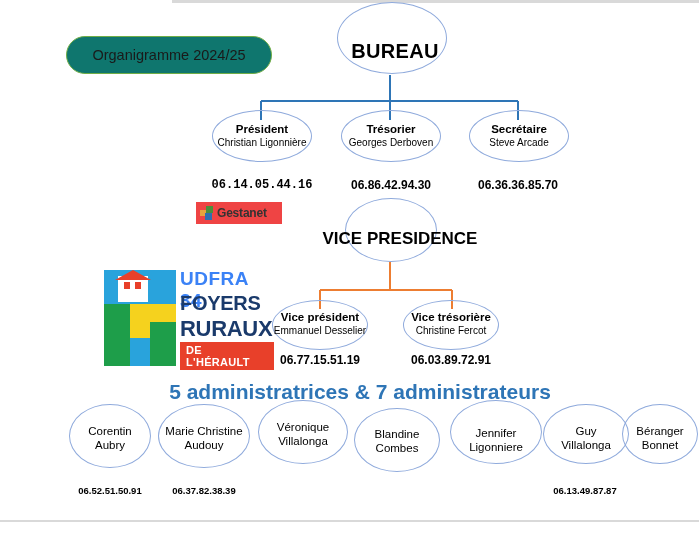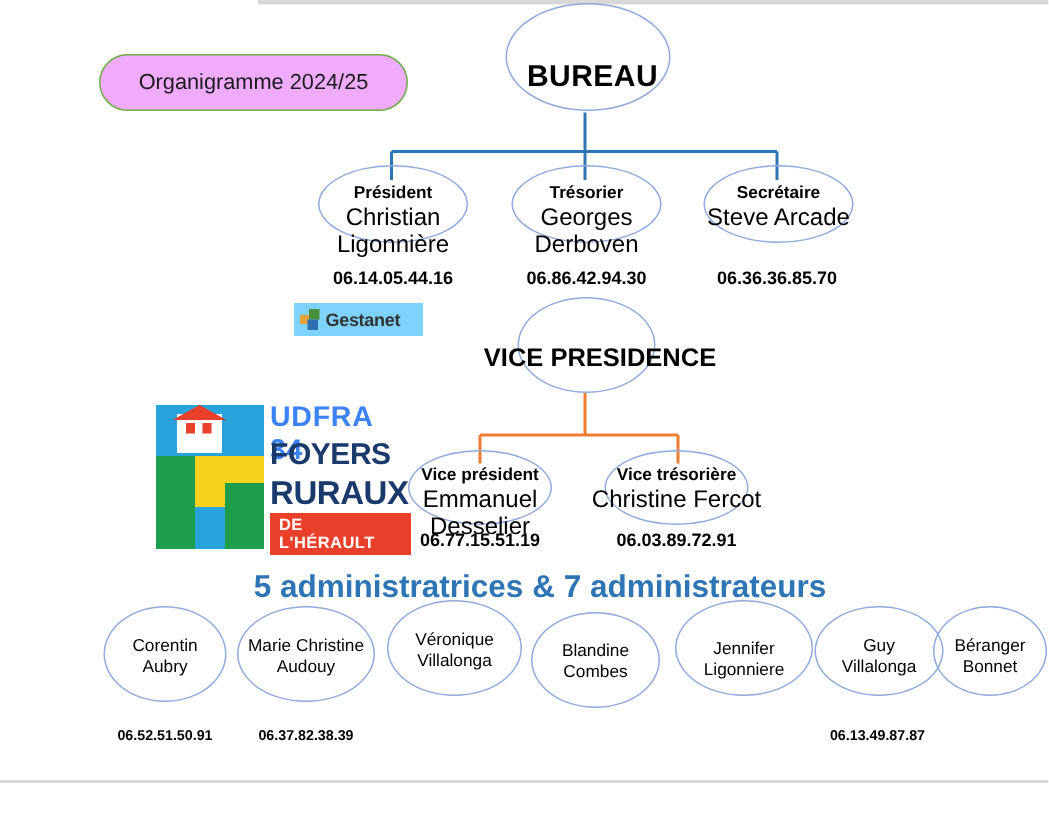--- a/index.html
+++ b/index.html
@@ -40,7 +40,7 @@
     width: 206px; height: 38px;
     border: 1.6px solid #70ad47;
     border-radius: 19px;
-    background: #f0abfc;
+    background: #0f766e;
     display: flex;
     align-items: center;
     justify-content: center;

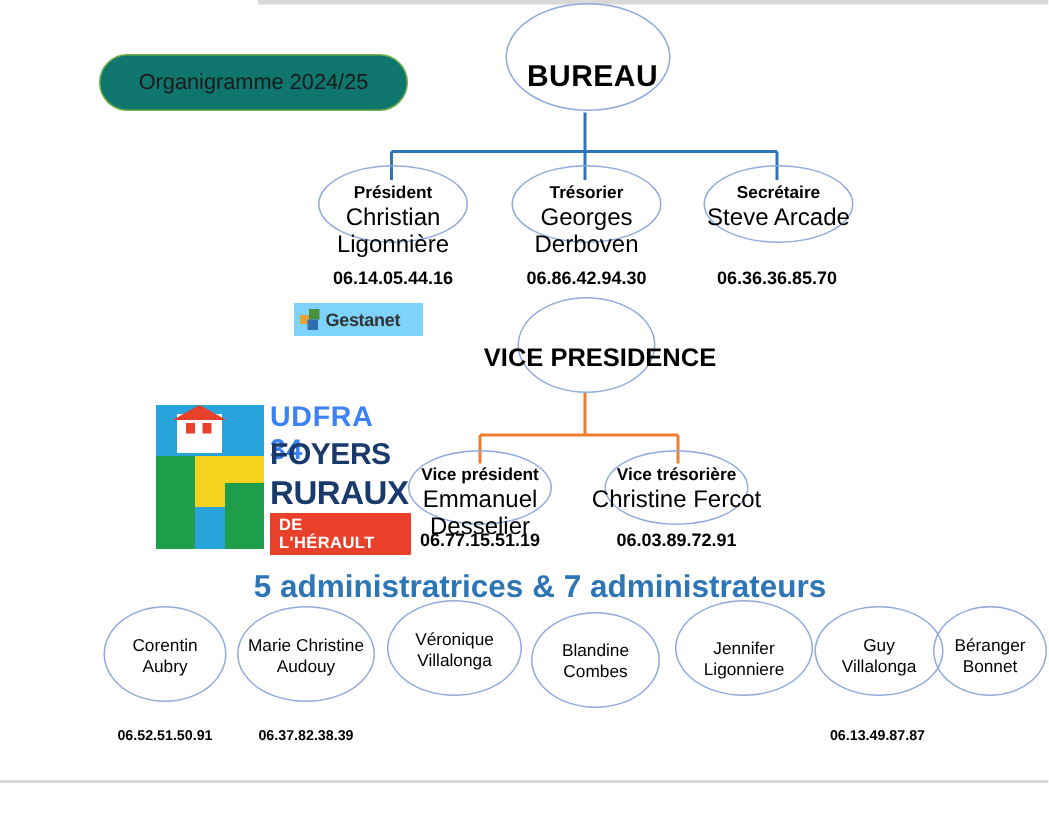--- a/index.html
+++ b/index.html
@@ -90,7 +90,7 @@
     display: block;
   }
   .role .r-name {
-    font-size: 16px;
+    font-size: 10px;
     color: #000000;
     display: block;
   }

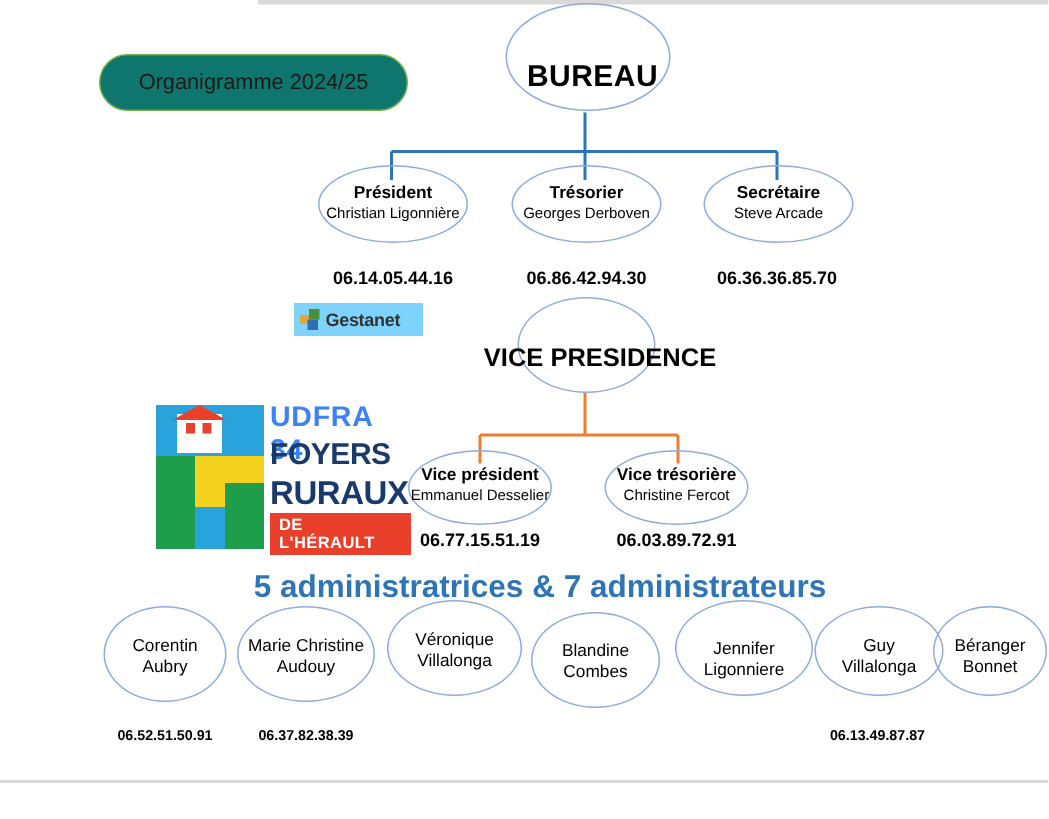--- a/index.html
+++ b/index.html
@@ -250,7 +250,7 @@
     <span class="r-title">Président</span>
     <span class="r-name">Christian Ligonnière</span>
   </div>
-  <div class="abs phone" style="left:187px; top:178px; width:150px;">06.14.05.44.16</div>
+  <div class="abs phone" style="left:187px; top:178px; width:150px;font-family:Liberation Mono, monospace;">06.14.05.44.16</div>
 
   <div class="abs oval" style="left:341px; top:110px; width:100px; height:52px;"></div>
   <div class="abs role" style="left:333px; top:123px; width:116px;">

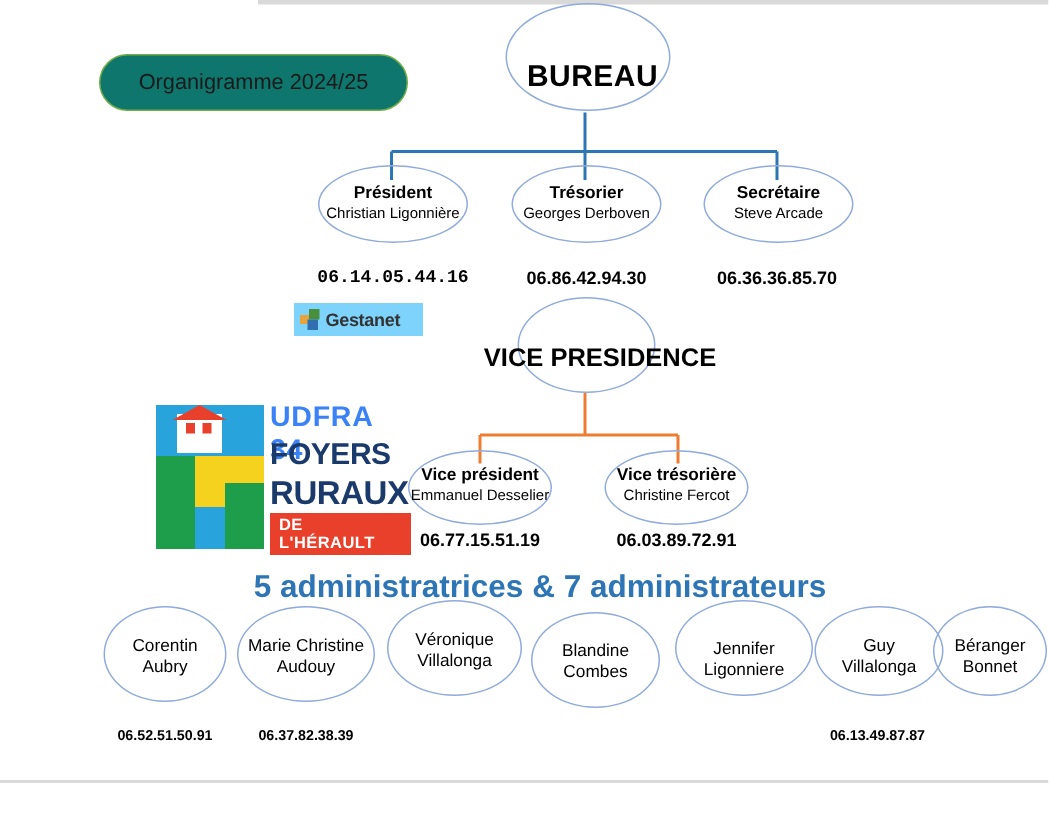--- a/index.html
+++ b/index.html
@@ -129,7 +129,7 @@
   .gestanet {
     left: 196px; top: 202px;
     width: 86px; height: 22px;
-    background: #7dd3fc;
+    background: #ef4444;
     display: flex;
     align-items: center;
     gap: 3px;

